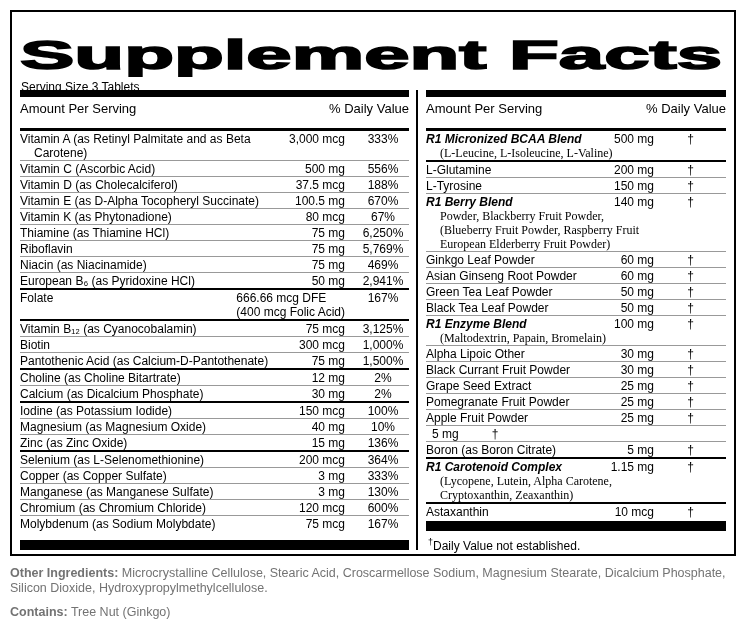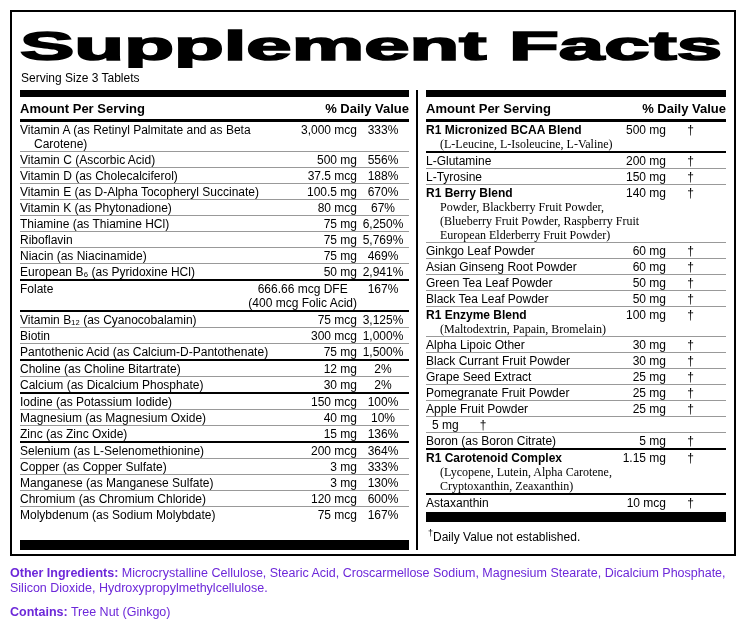--- a/index.html
+++ b/index.html
@@ -11,7 +11,7 @@
     position:absolute; left:10px; top:10px; width:726px; height:546px;
     border:2px solid #000; box-sizing:border-box; background:#fff;
   }
-  .title-wrap { padding:12px 8px 0 8px; }
+  .title-wrap { padding:21px 8px 0 8px; }
   .title-svg { display:block; width:706px; height:44px; }
   .serving { font-size:12px; margin:3px 0 0 1px; }
   .facts-table {

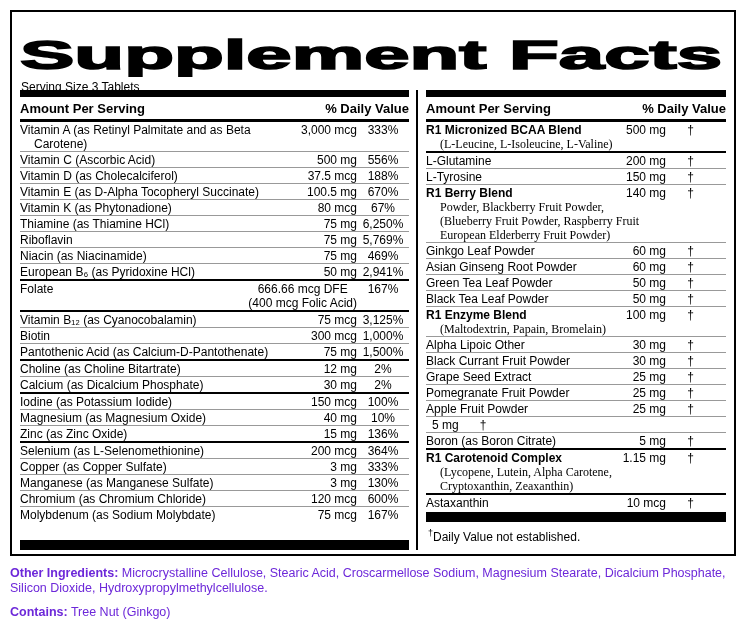--- a/index.html
+++ b/index.html
@@ -24,7 +24,7 @@
   .thick-bar { height:7px; background:#000; flex:0 0 auto; }
   .col-header {
     display:flex; justify-content:space-between; align-items:flex-end;
-    font-weight:bold; font-size:13px; padding:4px 0 3px 0;
+    font-weight:normal; font-size:13px; padding:4px 0 12px 0;
     border-bottom:3px solid #000; flex:0 0 auto;
   }
   .rows { flex:0 0 auto; }

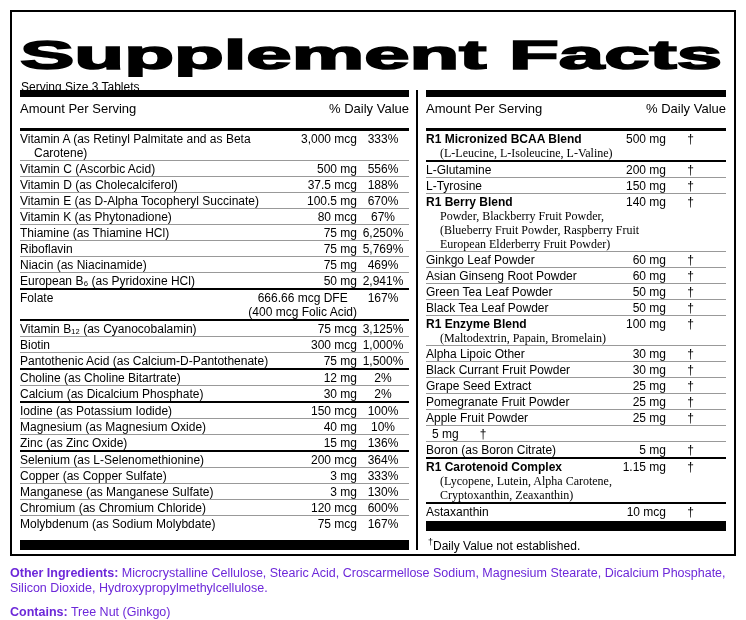--- a/index.html
+++ b/index.html
@@ -31,7 +31,7 @@
   .row { font-size:12px; line-height:14px; padding:1px 0 0 0; border-bottom:1px solid #999; }
   .row.sep-medium { border-bottom:2px solid #000; }
   .rows .row:last-child { border-bottom:none; }
-  .row-main { display:flex; align-items:flex-start; }
+  .row-main { display:flex; align-items:flex-start;gap:12px; }
   .cell-name { flex:1 1 auto; padding-left:14px; text-indent:-14px; }
   .cell-name.bold { font-weight:bold; }
   .cell-amount { flex:0 0 auto; margin-left:6px; text-align:center; white-space:nowrap; }

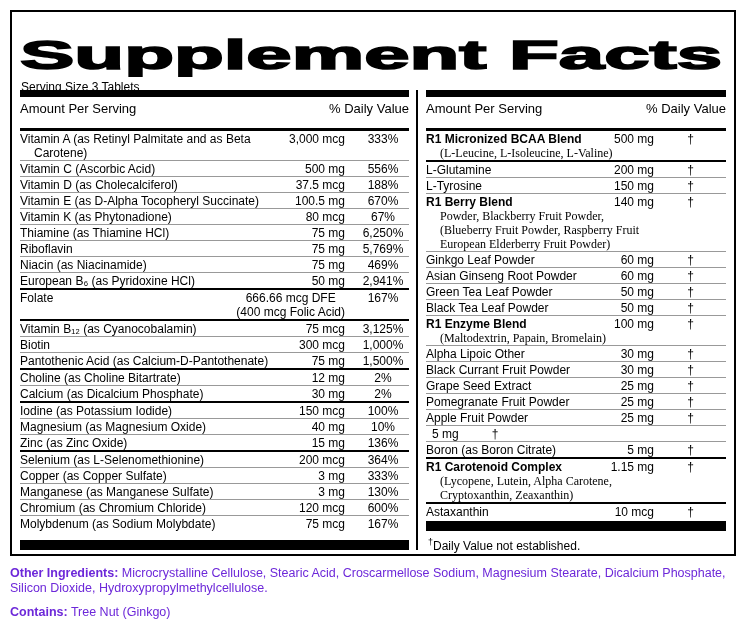--- a/index.html
+++ b/index.html
@@ -34,7 +34,7 @@
   .row-main { display:flex; align-items:flex-start;gap:12px; }
   .cell-name { flex:1 1 auto; padding-left:14px; text-indent:-14px; }
   .cell-name.bold { font-weight:bold; }
-  .cell-amount { flex:0 0 auto; margin-left:6px; text-align:center; white-space:nowrap; }
+  .cell-amount { flex:0 0 auto; margin-left:6px; text-align:left; white-space:nowrap; }
   .cell-dv { flex:0 0 52px; text-align:center; white-space:nowrap; }
   .col-right .cell-dv { flex:0 0 60px; padding-right:11px; box-sizing:border-box; }
   .sub-line { padding-left:14px; white-space:nowrap;font-family:Liberation Serif, serif; }

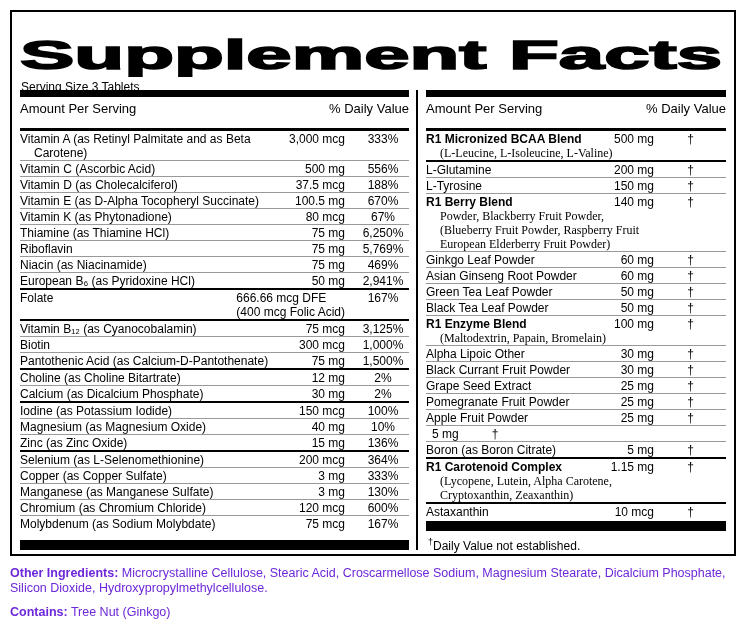--- a/index.html
+++ b/index.html
@@ -33,7 +33,7 @@
   .rows .row:last-child { border-bottom:none; }
   .row-main { display:flex; align-items:flex-start;gap:12px; }
   .cell-name { flex:1 1 auto; padding-left:14px; text-indent:-14px; }
-  .cell-name.bold { font-weight:bold; }
+  .cell-name.bold { font-weight:bold;font-style:italic; }
   .cell-amount { flex:0 0 auto; margin-left:6px; text-align:left; white-space:nowrap; }
   .cell-dv { flex:0 0 52px; text-align:center; white-space:nowrap; }
   .col-right .cell-dv { flex:0 0 60px; padding-right:11px; box-sizing:border-box; }

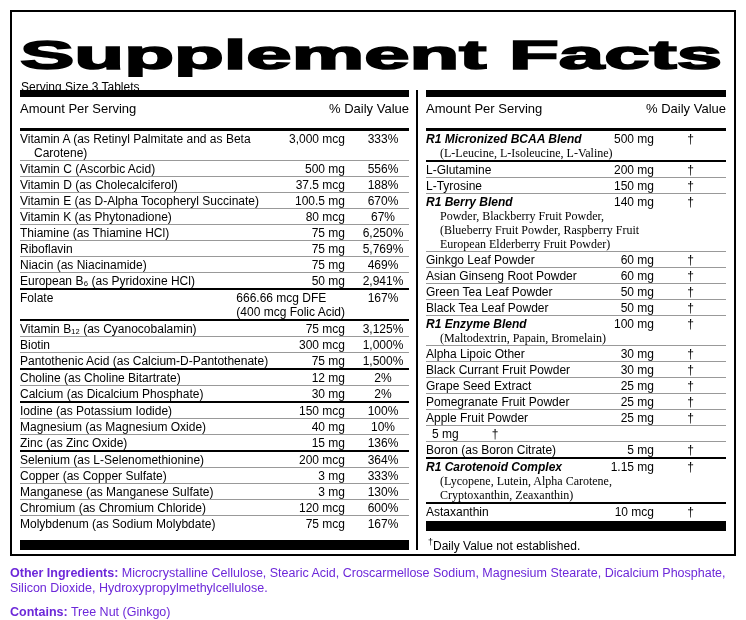--- a/index.html
+++ b/index.html
@@ -44,7 +44,7 @@
   .footnote sup { font-size:9px; }
   .below-box {
     position:absolute; left:10px; top:566px; width:728px;
-    font-size:12.5px; line-height:15px; color:#6d28d9;
+    font-size:12.5px; line-height:15px; color:#737373;
   }
   .contains-line { margin-top:9px; }
   b { font-weight:bold; }

